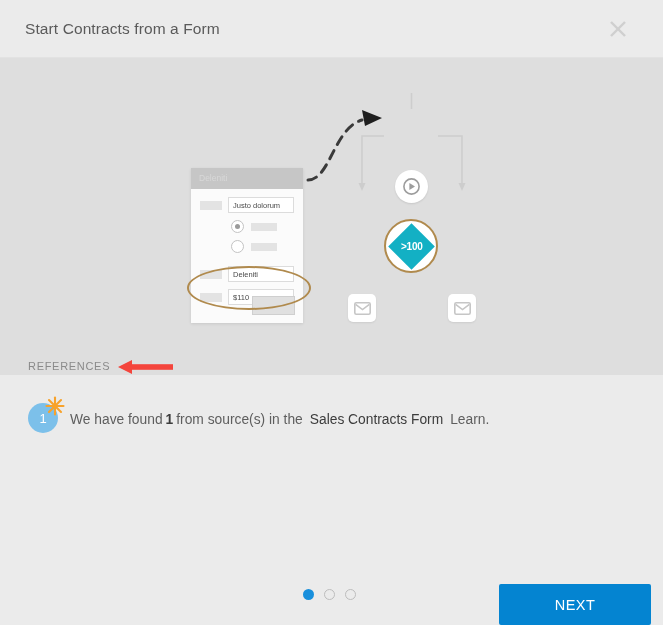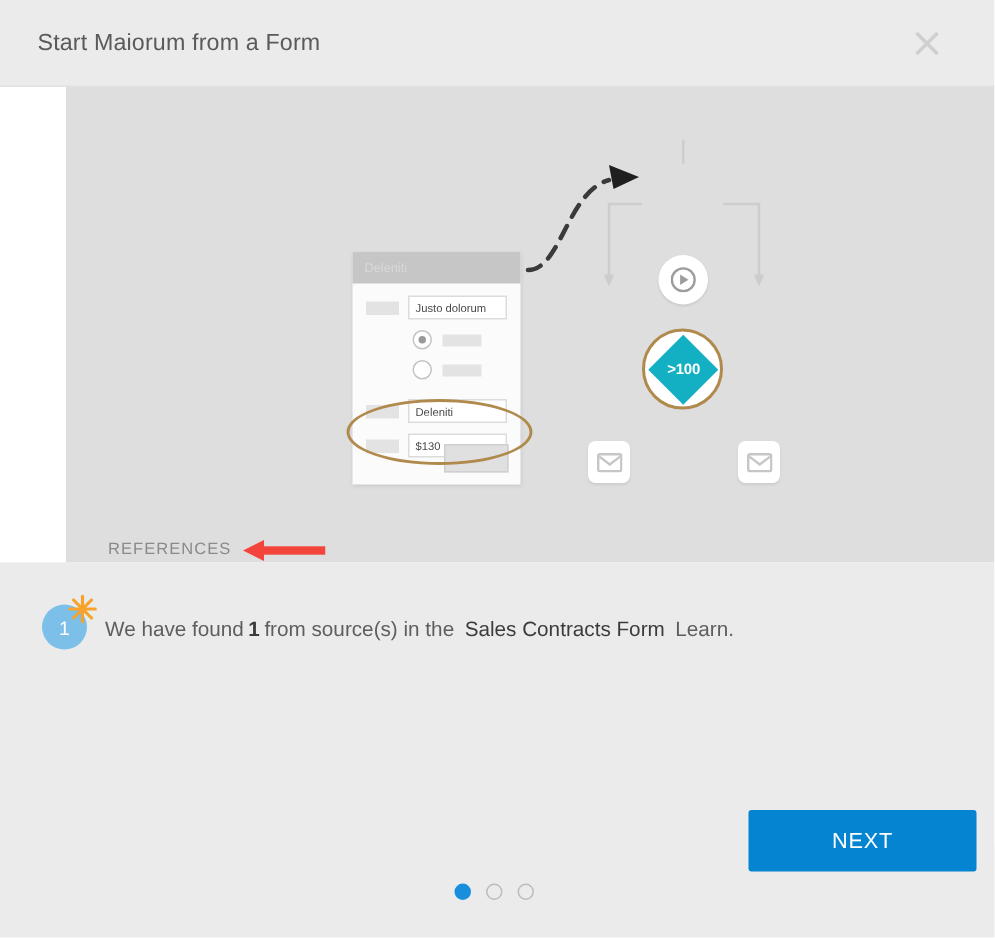--- a/index.html
+++ b/index.html
@@ -291,7 +291,7 @@
 <body>
 
 <div class="dialog-header">
-  <div class="dialog-title">Start Maiorum from a Form</div>
+  <div class="dialog-title">Start Contracts from a Form</div>
   <div class="close-btn">
     <svg width="22" height="22" viewBox="0 0 22 22">
       <line x1="4" y1="4" x2="18" y2="18" stroke="#cfcfcf" stroke-width="2.4"></line>

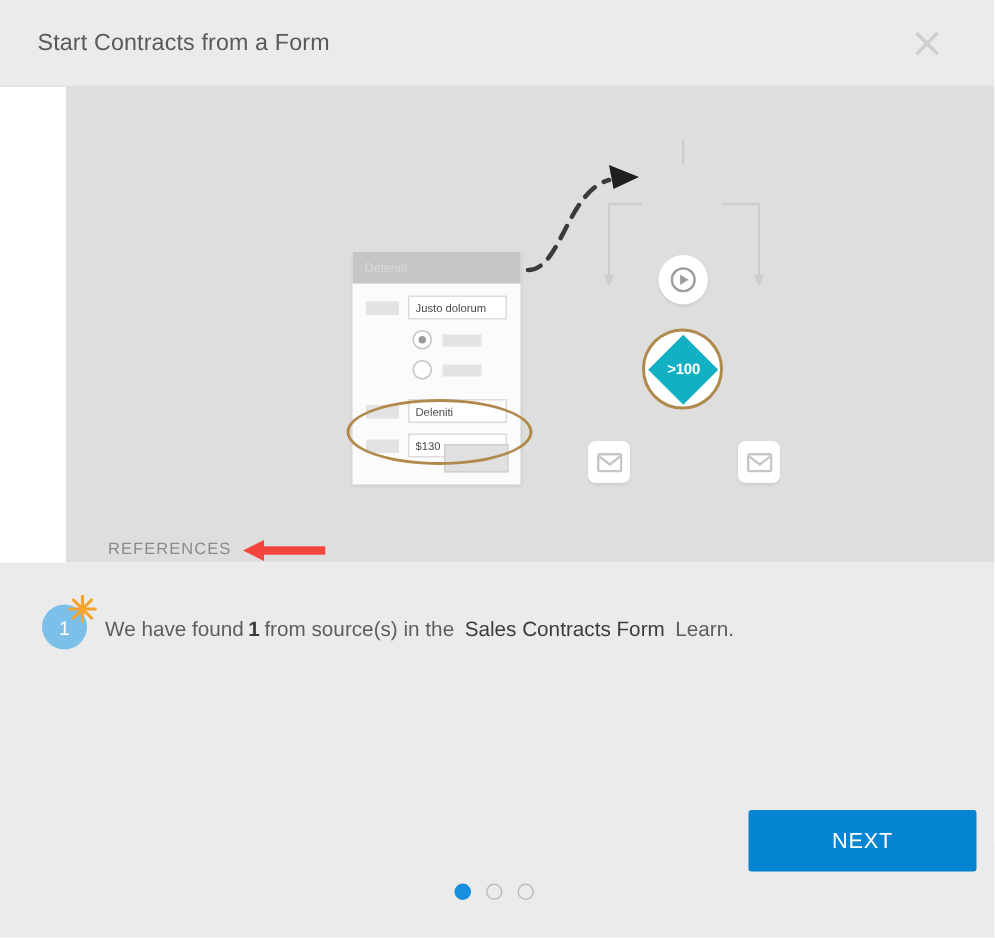--- a/index.html
+++ b/index.html
@@ -44,7 +44,6 @@
     height: 317px;
     position: relative;
     box-sizing: border-box;
-    margin-left: 44px;
   }
   .illus-stage {
     position: absolute;

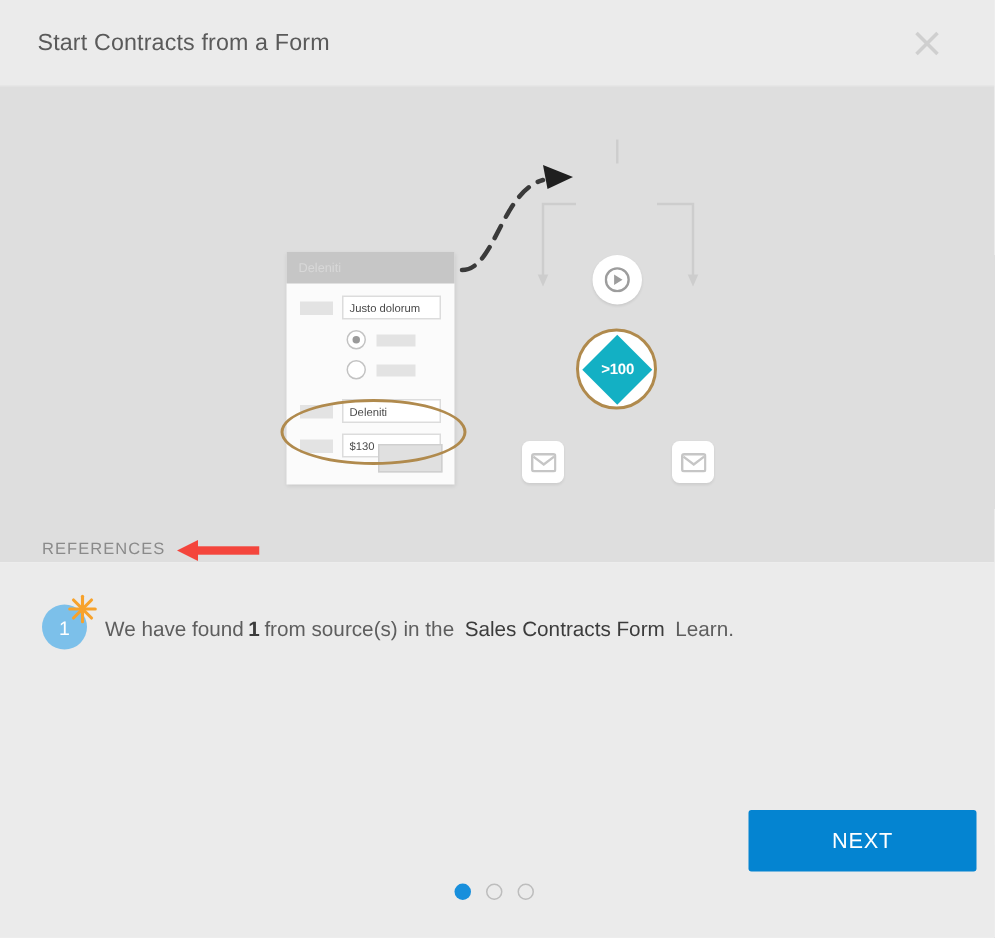--- a/index.html
+++ b/index.html
@@ -335,7 +335,7 @@
     </div>
     <div class="form-row" style="margin-top:7px">
       <div class="form-label"></div>
-      <div class="form-input">$130</div>
+      <div class="form-input">$110</div>
     </div>
     <div class="form-submit"></div>
   </div>

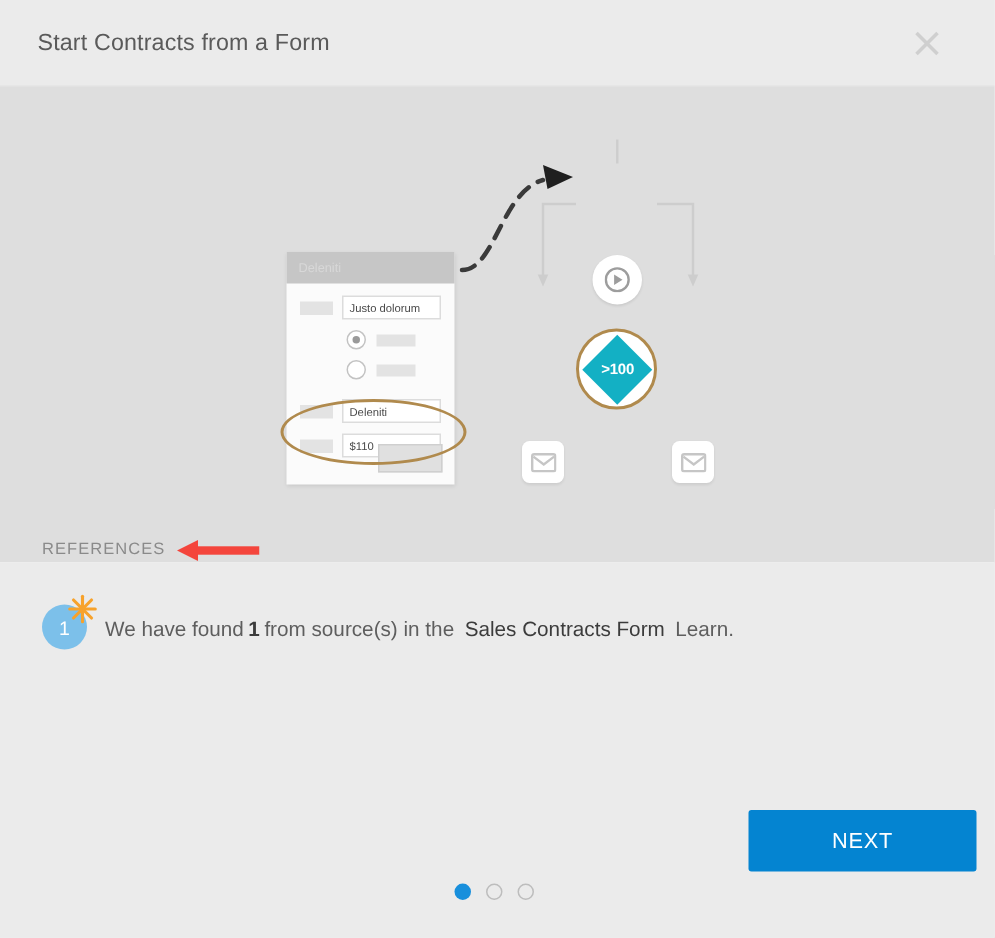--- a/index.html
+++ b/index.html
@@ -275,7 +275,7 @@
   .dot.inactive { border: 1.4px solid #bdbdbd; background: transparent; }
   .next-btn {
     position: absolute;
-    left: 499px; top: 540px;
+    left: 499px; top: 584px;
     width: 152px; height: 41px;
     background: #0484d1;
     border-radius: 2px;

